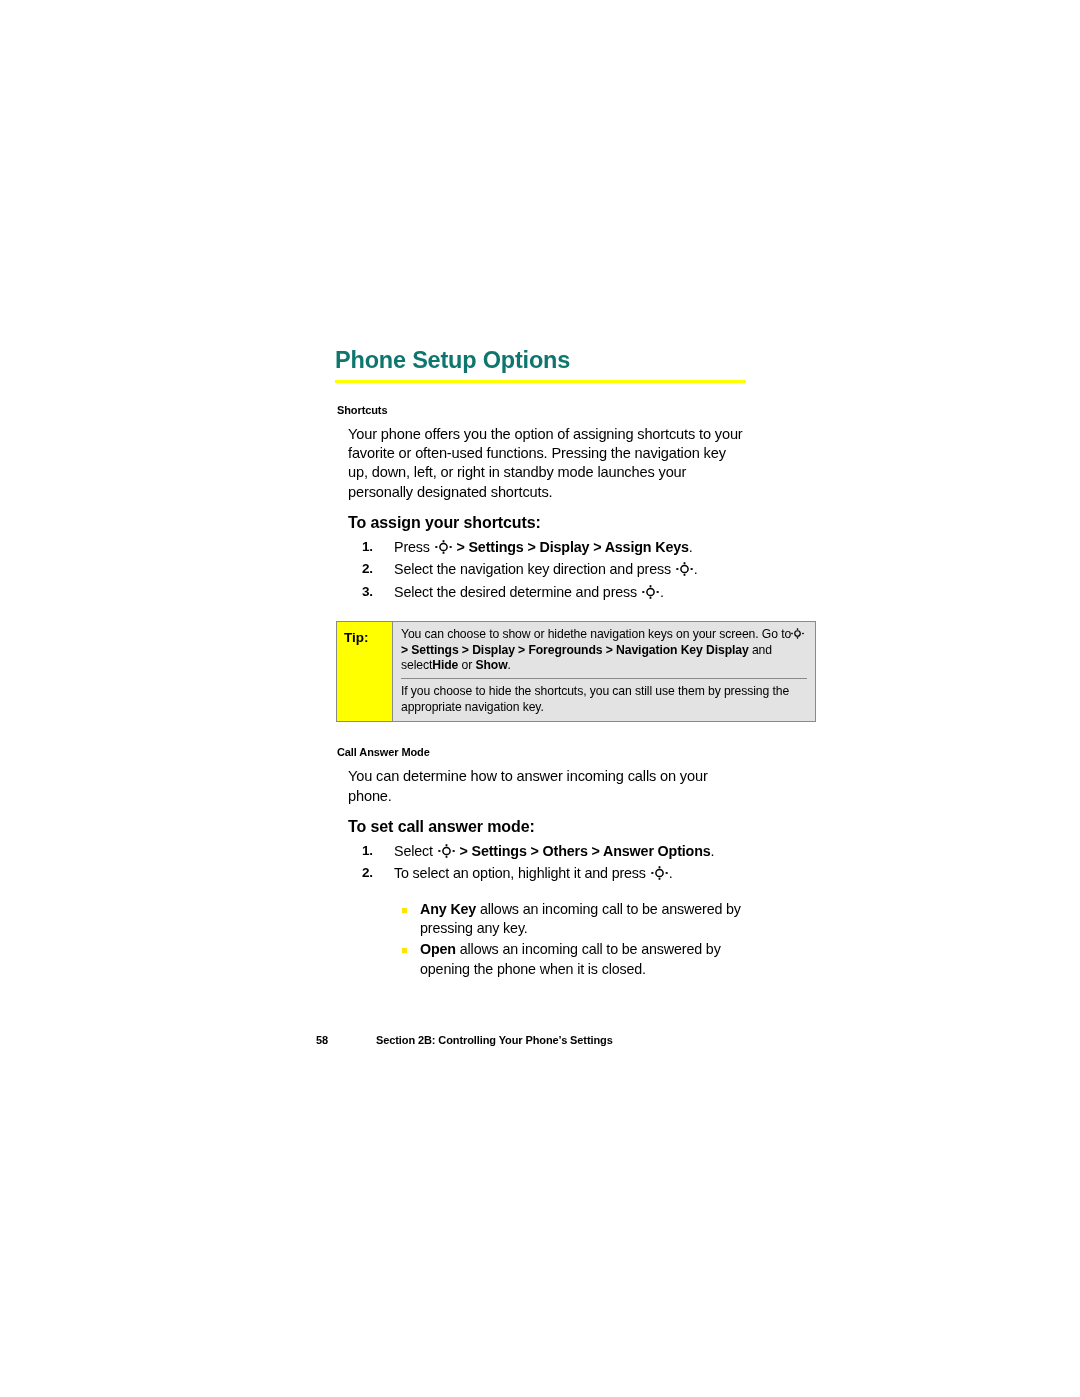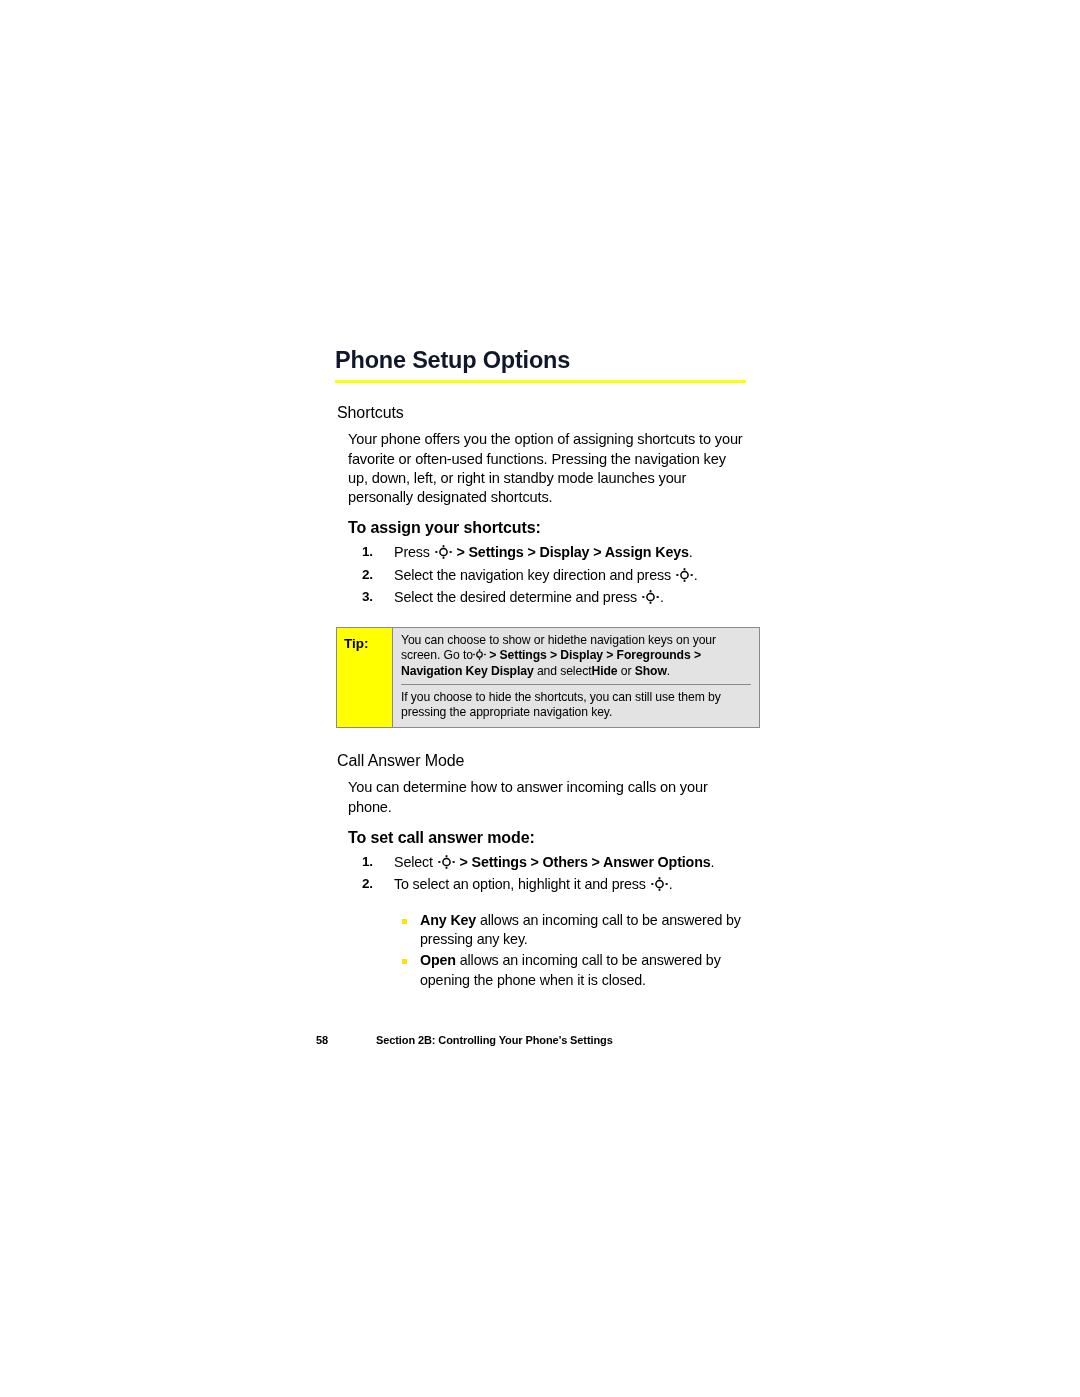--- a/index.html
+++ b/index.html
@@ -40,7 +40,7 @@
     line-height: 1.1;
     margin: 0;
     padding: 0 0 6px 0;
-    color: #0f172a;
+    color: #0f766e;
   }
   .title-rule {
     height: 3px;

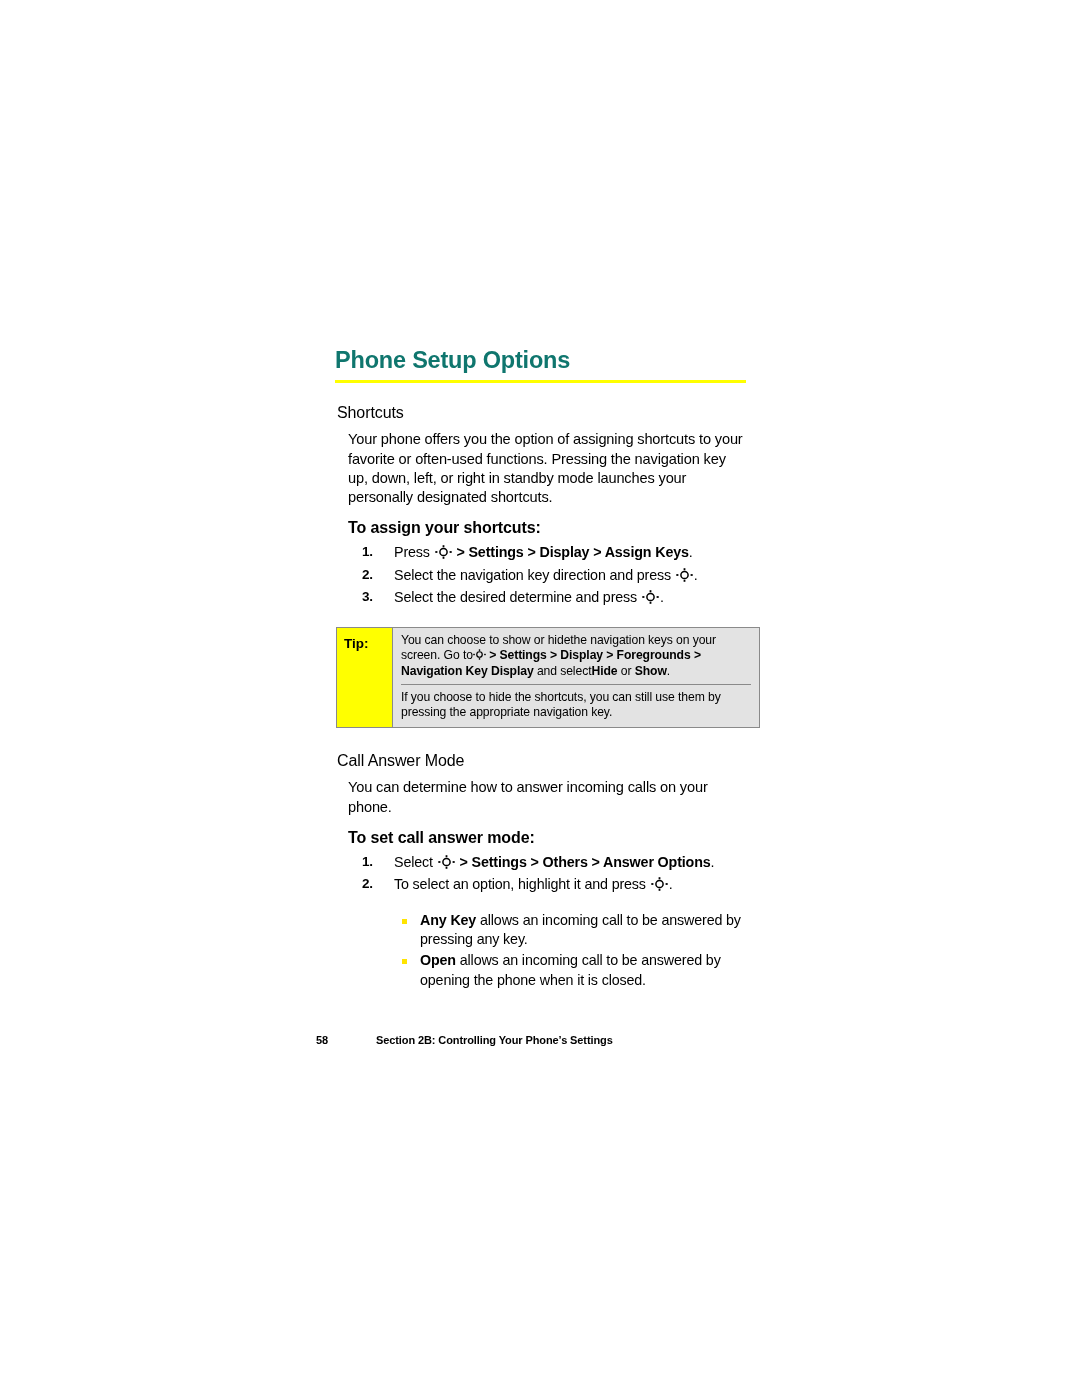--- a/index.html
+++ b/index.html
@@ -51,8 +51,8 @@
 
   
   .section-heading {
-    font-size: 16px;
-    font-weight: normal;
+    font-size: 11px;
+    font-weight: bold;
     letter-spacing: -0.1px;
     margin: 21px 0 9px 2px;
     line-height: 1.1;

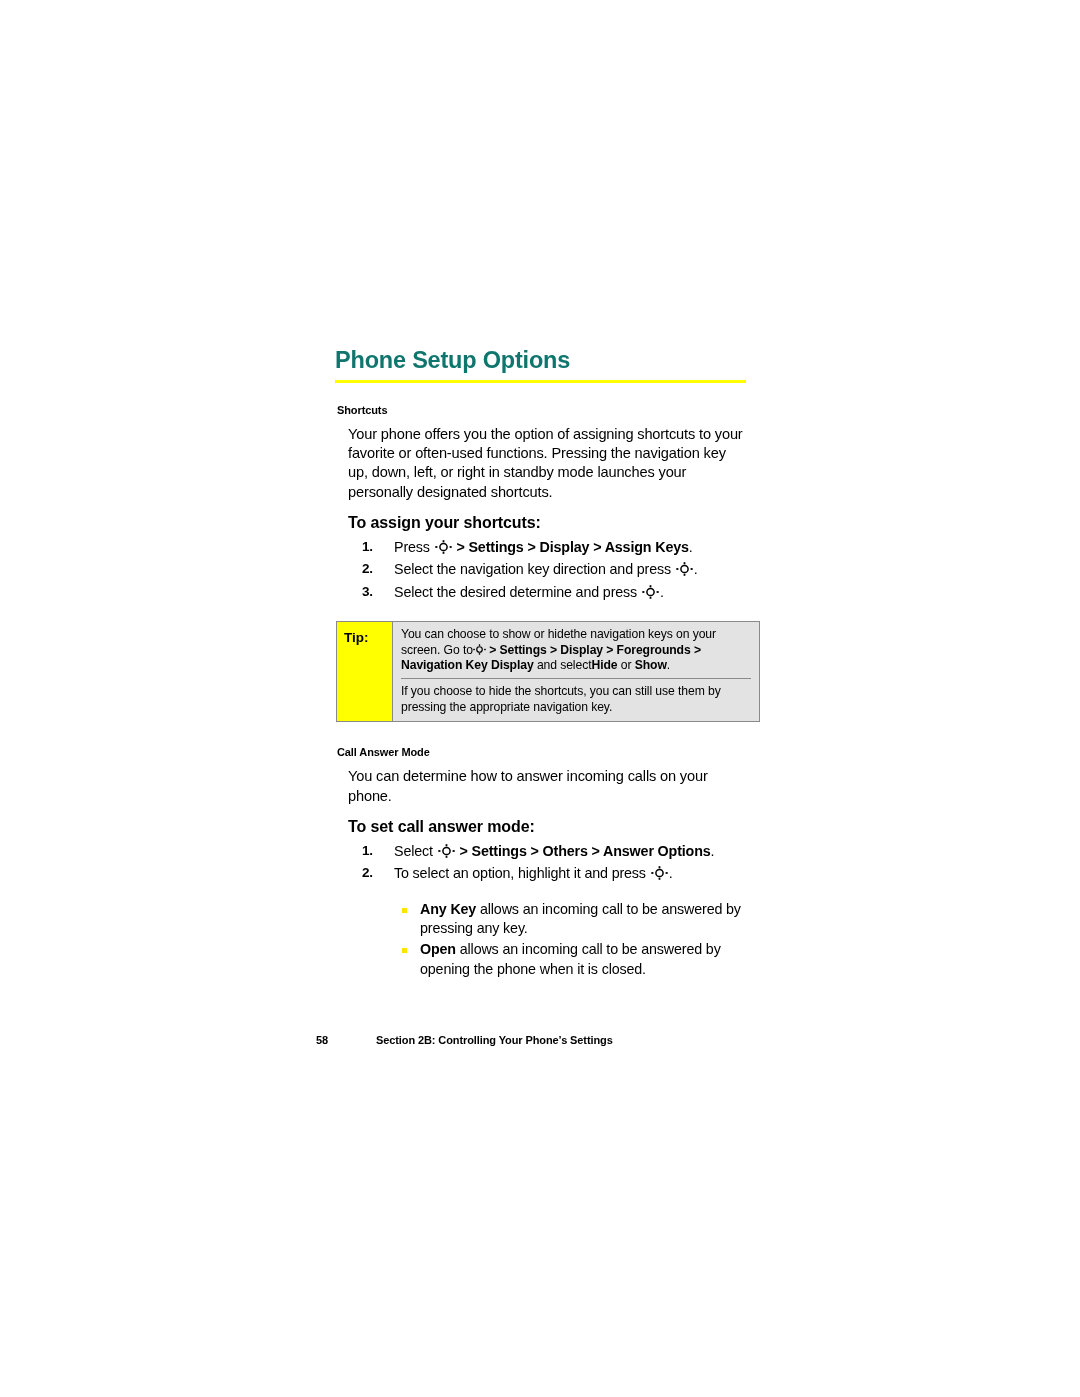--- a/index.html
+++ b/index.html
@@ -146,7 +146,7 @@
   
   .tipbox {
     margin: 18px 0 0 1px;
-    width: 424px;
+    width: 480px;
     border: 1px solid #8a8a8a;
     background: #e3e3e3;
     display: flex;

